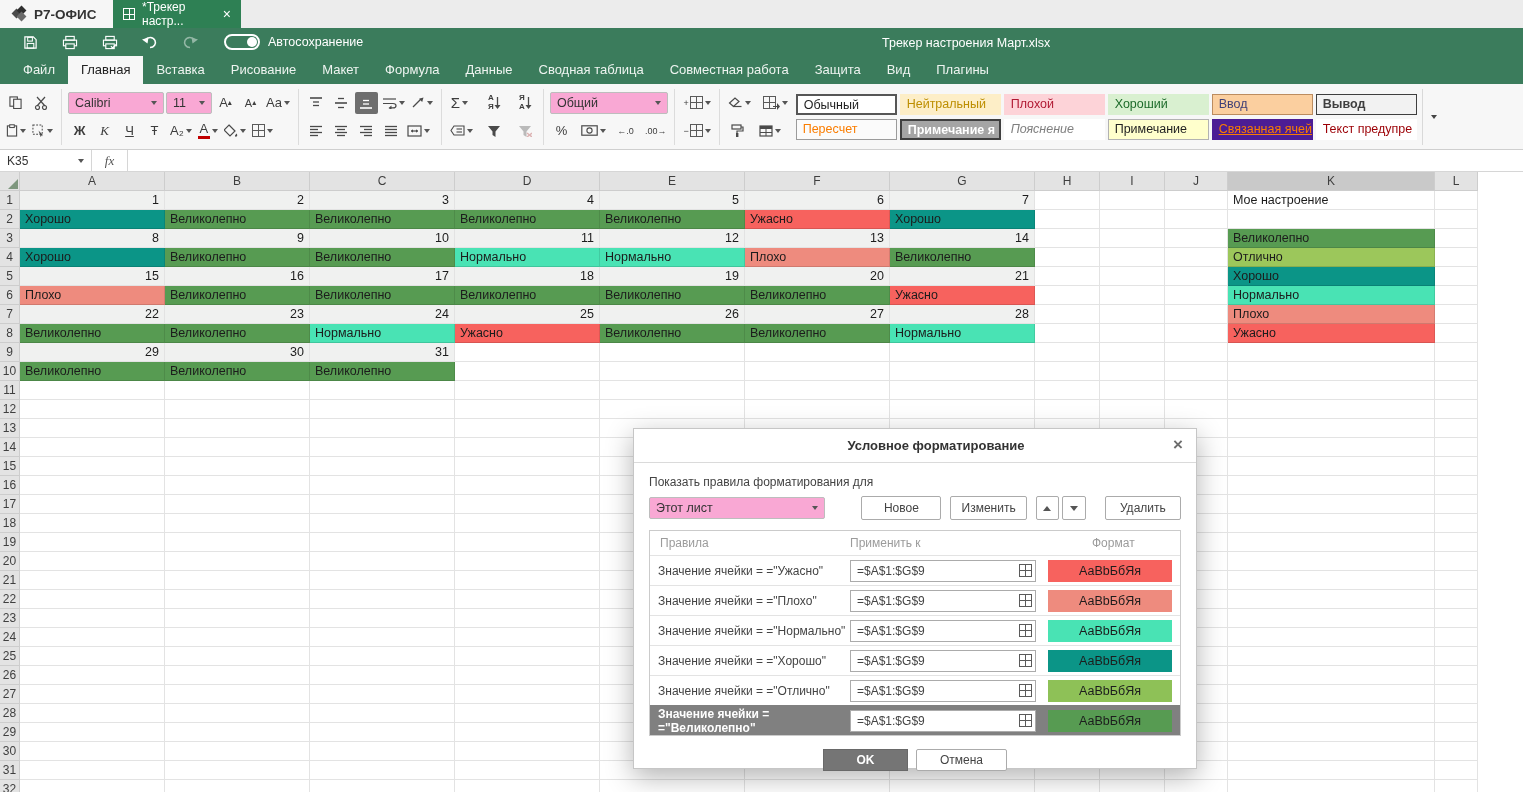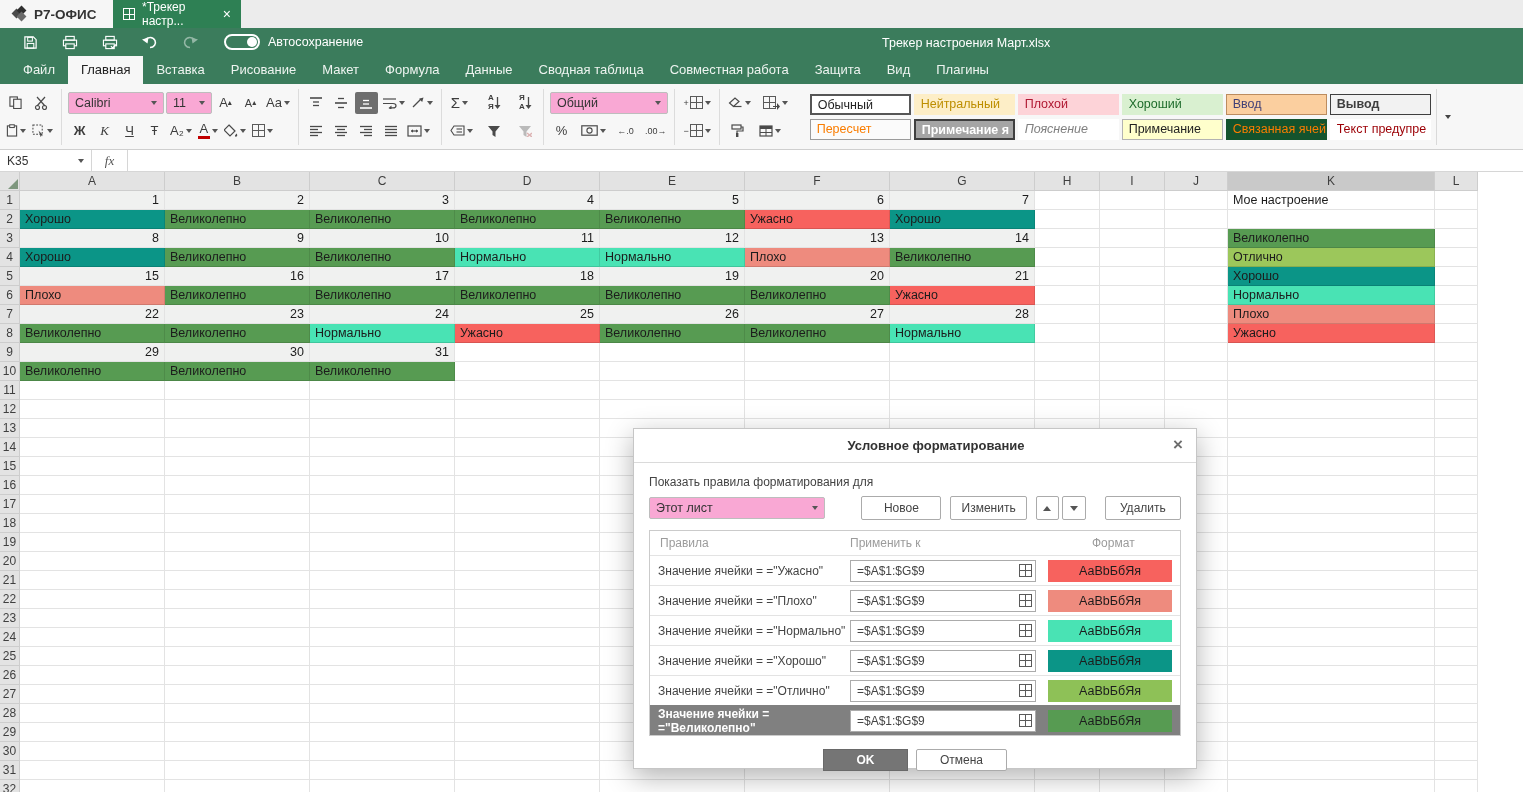--- a/index.html
+++ b/index.html
@@ -54,7 +54,7 @@
       linear-gradient(#5a5a5a,#5a5a5a) 0 50%/100% 1px no-repeat; flex:none; }
   .mini { font-size:9px; letter-spacing:0; }
   .sort-letters { display:flex; flex-direction:column; font-size:8px; line-height:1.1; color:#3d3d3d; font-weight:bold; }
-  .styles-gallery { display:grid; grid-template-columns:repeat(6,101px); grid-auto-rows:21px; gap:4px 3px; margin-left:20px; }
+  .styles-gallery { display:grid; grid-template-columns:repeat(6,101px); grid-auto-rows:21px; gap:4px 3px; margin-left:6px; }
   .style-chip { line-height:19px; padding-left:6px; font-size:12.5px; white-space:nowrap; overflow:hidden; border:1px solid transparent; }
   .gallery-more { width:22px; height:56px; border-left:1px solid #d9d9d9; display:flex; align-items:center; justify-content:center; margin-left:5px; flex:none; }
 

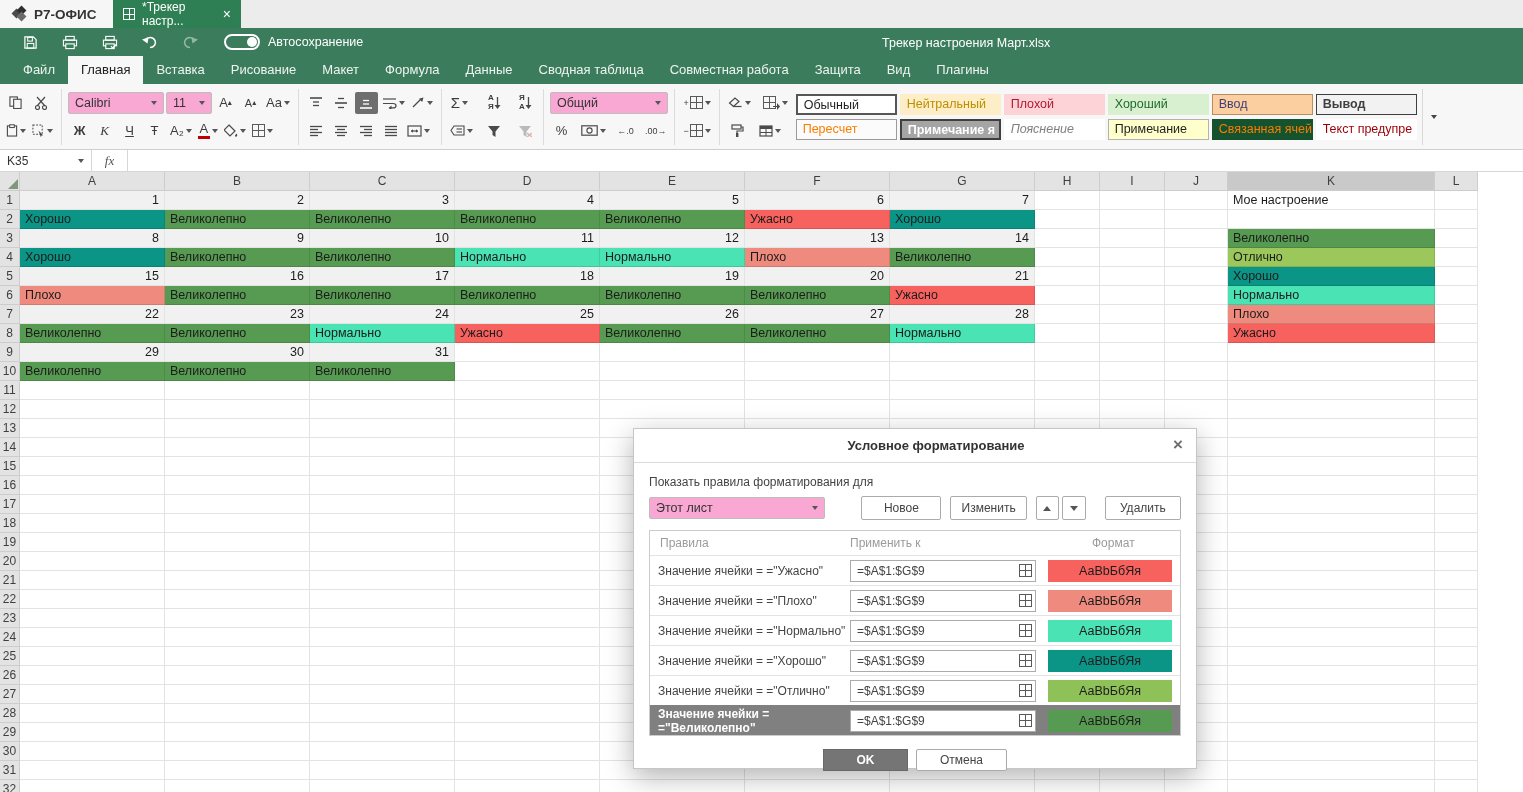--- a/index.html
+++ b/index.html
@@ -498,7 +498,7 @@
         <div class="style-chip" style="background: rgb(165, 165, 165); color: rgb(255, 255, 255); border: 2px solid rgb(63, 63, 63); font-weight: bold;">Примечание я</div>
         <div class="style-chip" style="background: rgb(255, 255, 255); color: rgb(127, 127, 127); font-style: italic;">Пояснение</div>
         <div class="style-chip" style="background: rgb(255, 255, 204); color: rgb(31, 31, 31); border: 1px solid rgb(178, 178, 178);">Примечание</div>
-        <div class="style-chip" style="background: #14532d; color: rgb(250, 125, 0); ">Связанная ячей</div>
+        <div class="style-chip" style="background: #4c1d95; color: rgb(250, 125, 0); text-decoration: underline;">Связанная ячей</div>
         <div class="style-chip" style="background: rgb(255, 255, 255); color: rgb(156, 0, 6);">Текст предупре</div>
       </div>
     <div class="gallery-more">

